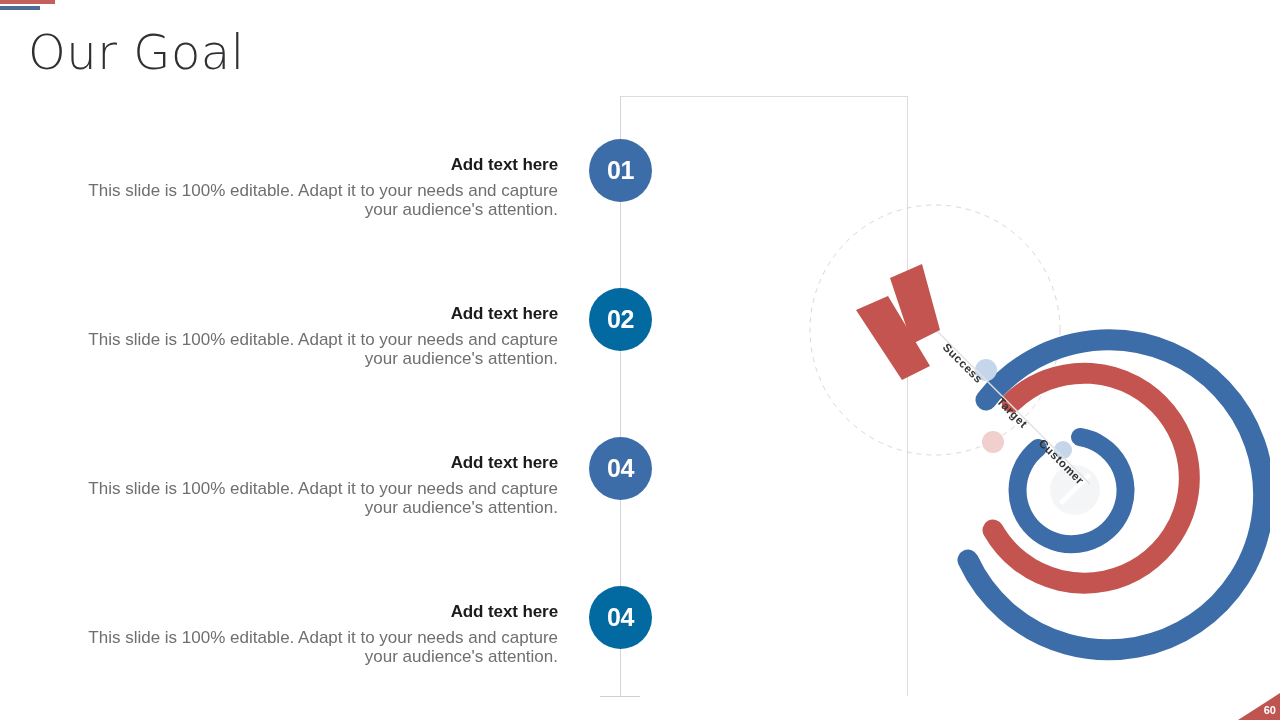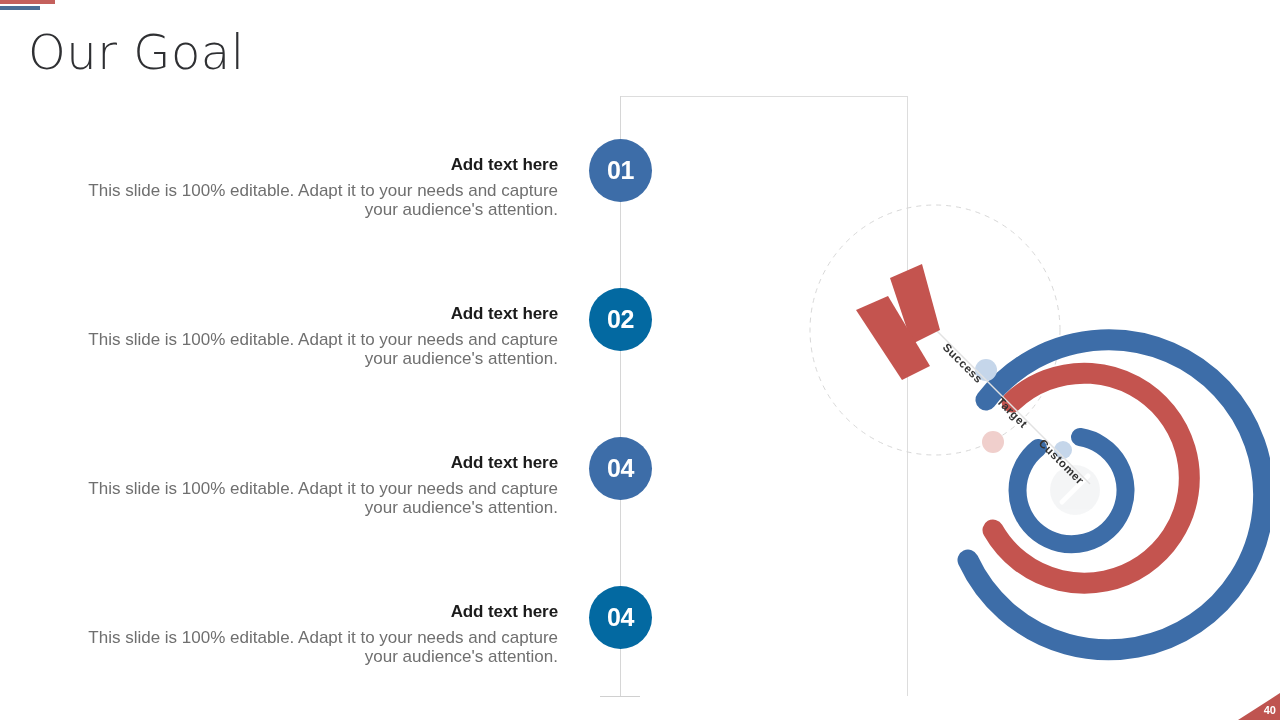--- a/index.html
+++ b/index.html
@@ -213,7 +213,7 @@
 
 <div id="page-corner">
   <div class="tri"></div>
-  <div class="num">40</div>
+  <div class="num">60</div>
 </div>
 
 </body></html>

